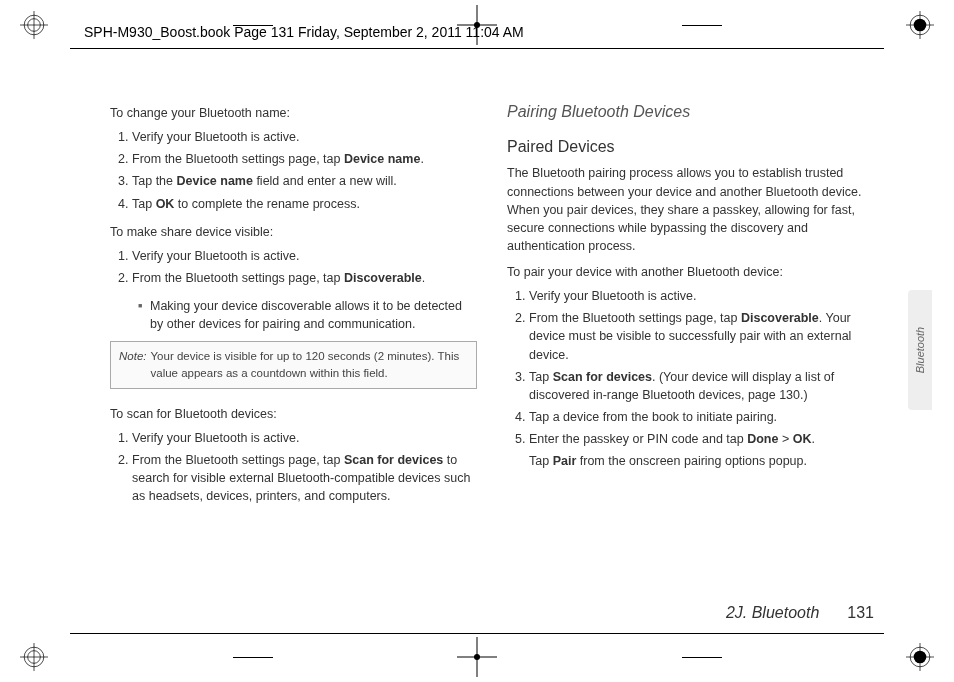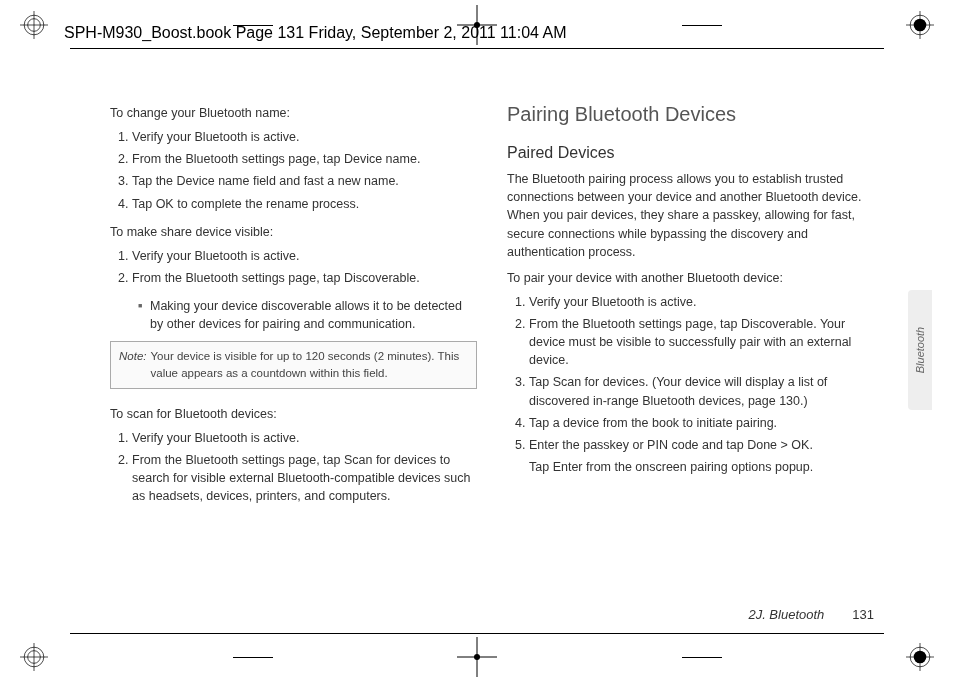--- a/index.html
+++ b/index.html
@@ -38,8 +38,8 @@
   .crop-icon svg { width: 100%; height: 100%; }
   .crop-info {
     position: absolute;
-    top: 24px; left: 64px;
-    font-size: 16px; color: #000;
+    top: 24px; left: 84px;
+    font-size: 14px; color: #000;
   }
   .cross-mark { width: 40px; height: 40px; display: flex; align-items:center; justify-content:center; }
   .cross-mark svg { width: 100%; height: 100%; }

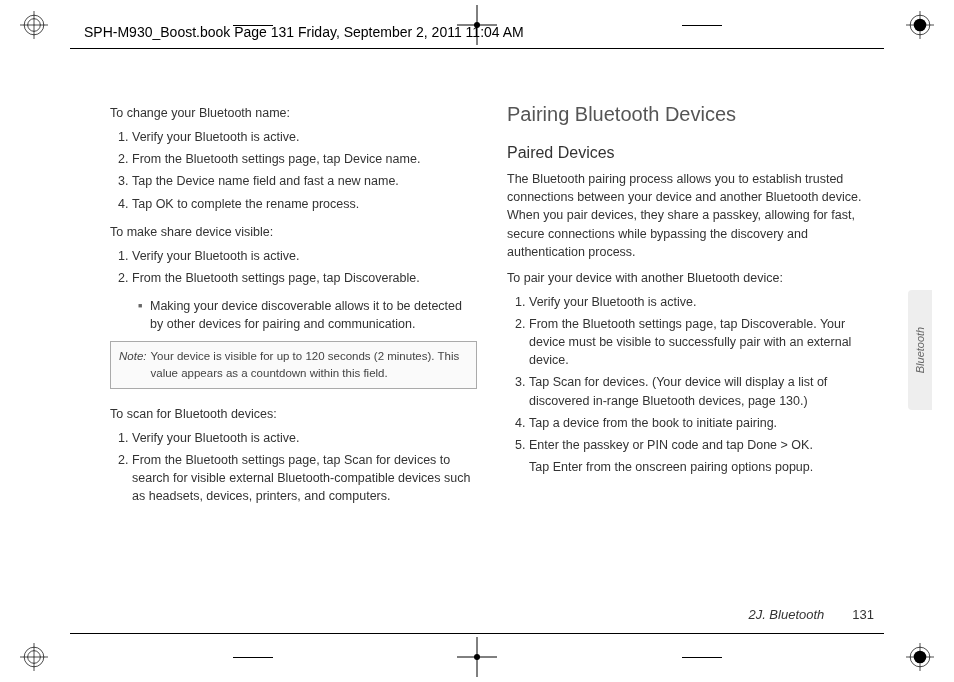--- a/index.html
+++ b/index.html
@@ -77,8 +77,9 @@
   .note-box .note-label { font-style: italic; white-space: nowrap; }
   .note-box .note-text { flex:1; }
   h2.section-title {
+    font-style: italic;
     font-weight: normal;
-    font-size: 20px;
+    font-size: 16px;
     color: #555;
     margin-bottom: 12px;
   }

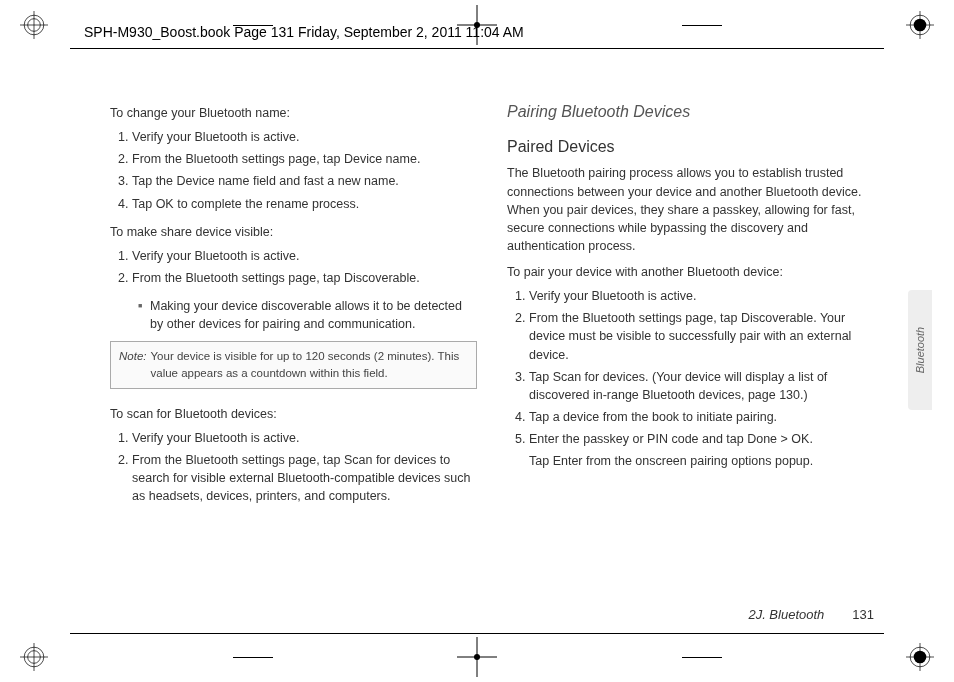--- a/index.html
+++ b/index.html
@@ -63,7 +63,7 @@
   .sub-bullet::before {
     content: "■"; font-size: 7px; position: absolute; left: 0; top: 4px; color: #666;
   }
-  .bold { font-weight: normal; color: #333; }
+  .bold { font-weight: bold; color: #333; }
   .note-box {
     border: 1px solid #aaa;
     background: #fafafa;

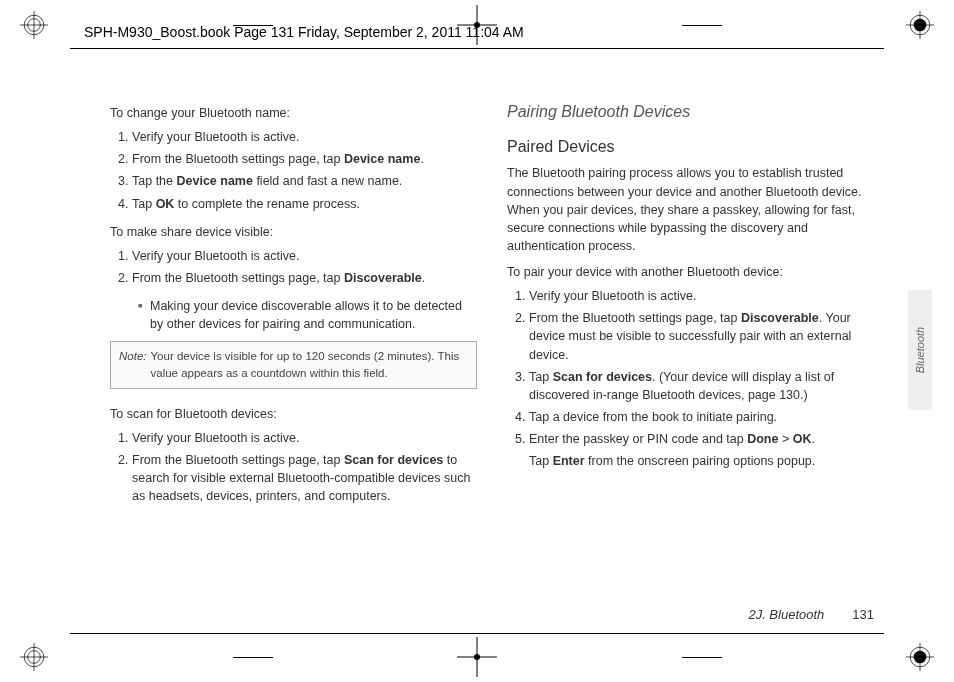--- a/index.html
+++ b/index.html
@@ -197,7 +197,7 @@
       <ol>
         <li><span>Verify your Bluetooth is active.</span></li>
         <li><span>From the Bluetooth settings page, tap </span><span class="bold">Device name</span>.</li>
-        <li><span>Tap the </span><span class="bold">Device name</span><span> field and fast a new name.</span></li>
+        <li><span>Tap the </span><span class="bold">Device name</span><span> field and enter a new will.</span></li>
         <li><span>Tap </span><span class="bold">OK</span><span> to complete the rename process.</span></li>
       </ol>
 

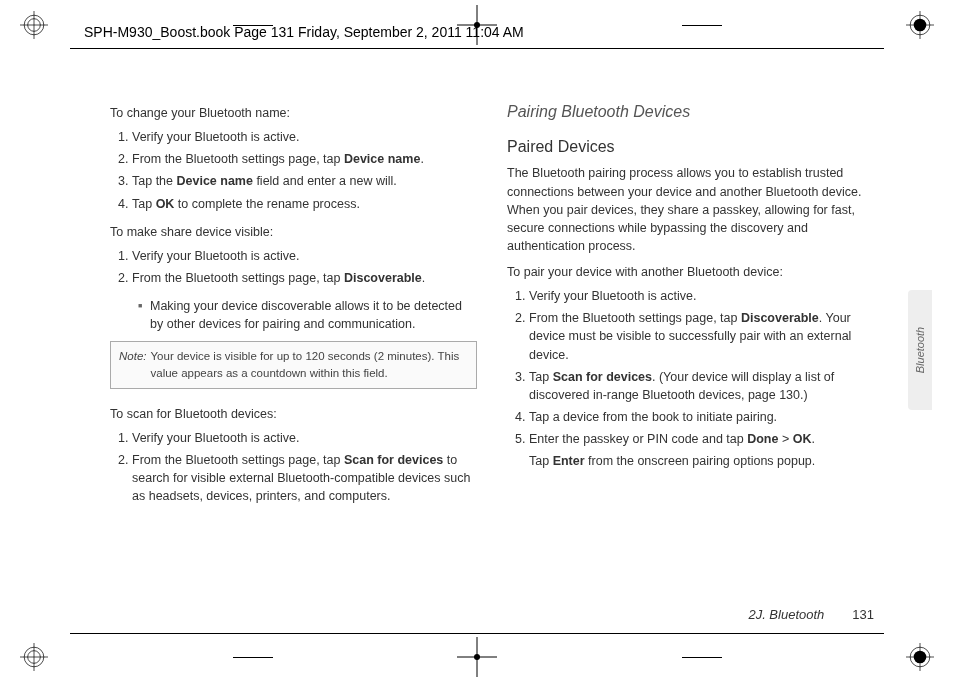--- a/index.html
+++ b/index.html
@@ -232,7 +232,7 @@
         <li><span>Tap a device from the book to initiate pairing.</span></li>
         <li>
           <span>Enter the passkey or PIN code and tap </span><span class="bold">Done</span><span> &gt; </span><span class="bold">OK</span><span>.</span>
-          <p class="indent" style="margin-left:0;"><span>Tap </span><span class="bold">Enter</span><span> from the onscreen pairing options popup.</span></p>
+          <p class="indent" style="margin-left:0;"><span>Tap </span><span class="bold">Pair</span><span> from the onscreen pairing options popup.</span></p>
         </li>
       </ol>
     </div>

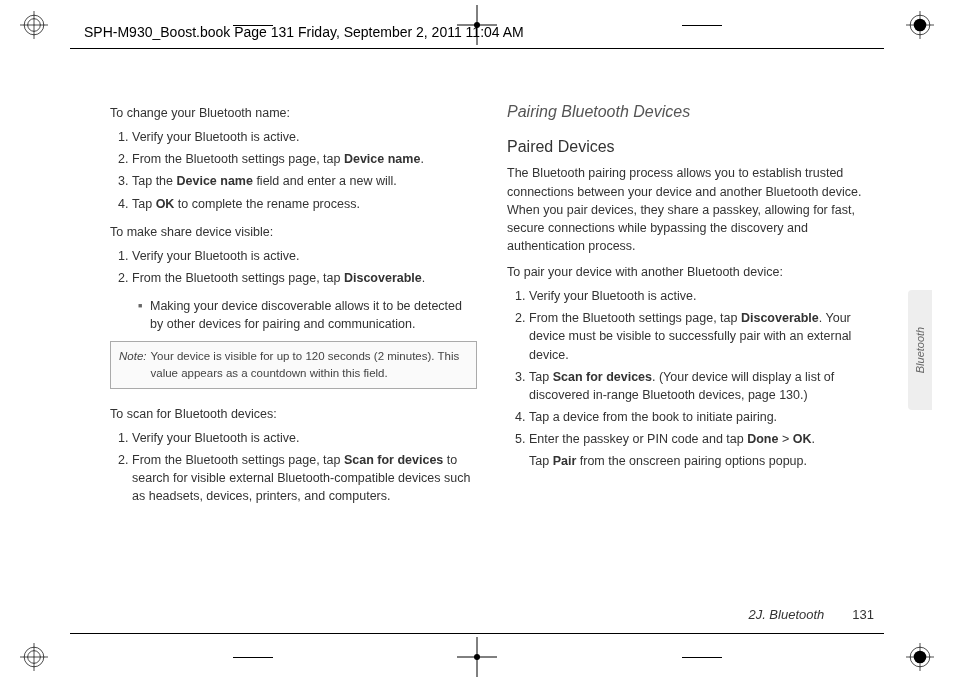--- a/index.html
+++ b/index.html
@@ -93,7 +93,7 @@
   .footer-info {
     position: absolute;
     bottom: 0; right: 10px;
-    font-size: 13px;
+    font-size: 16px;
     font-style: italic;
     color: #333;
     display: flex;

